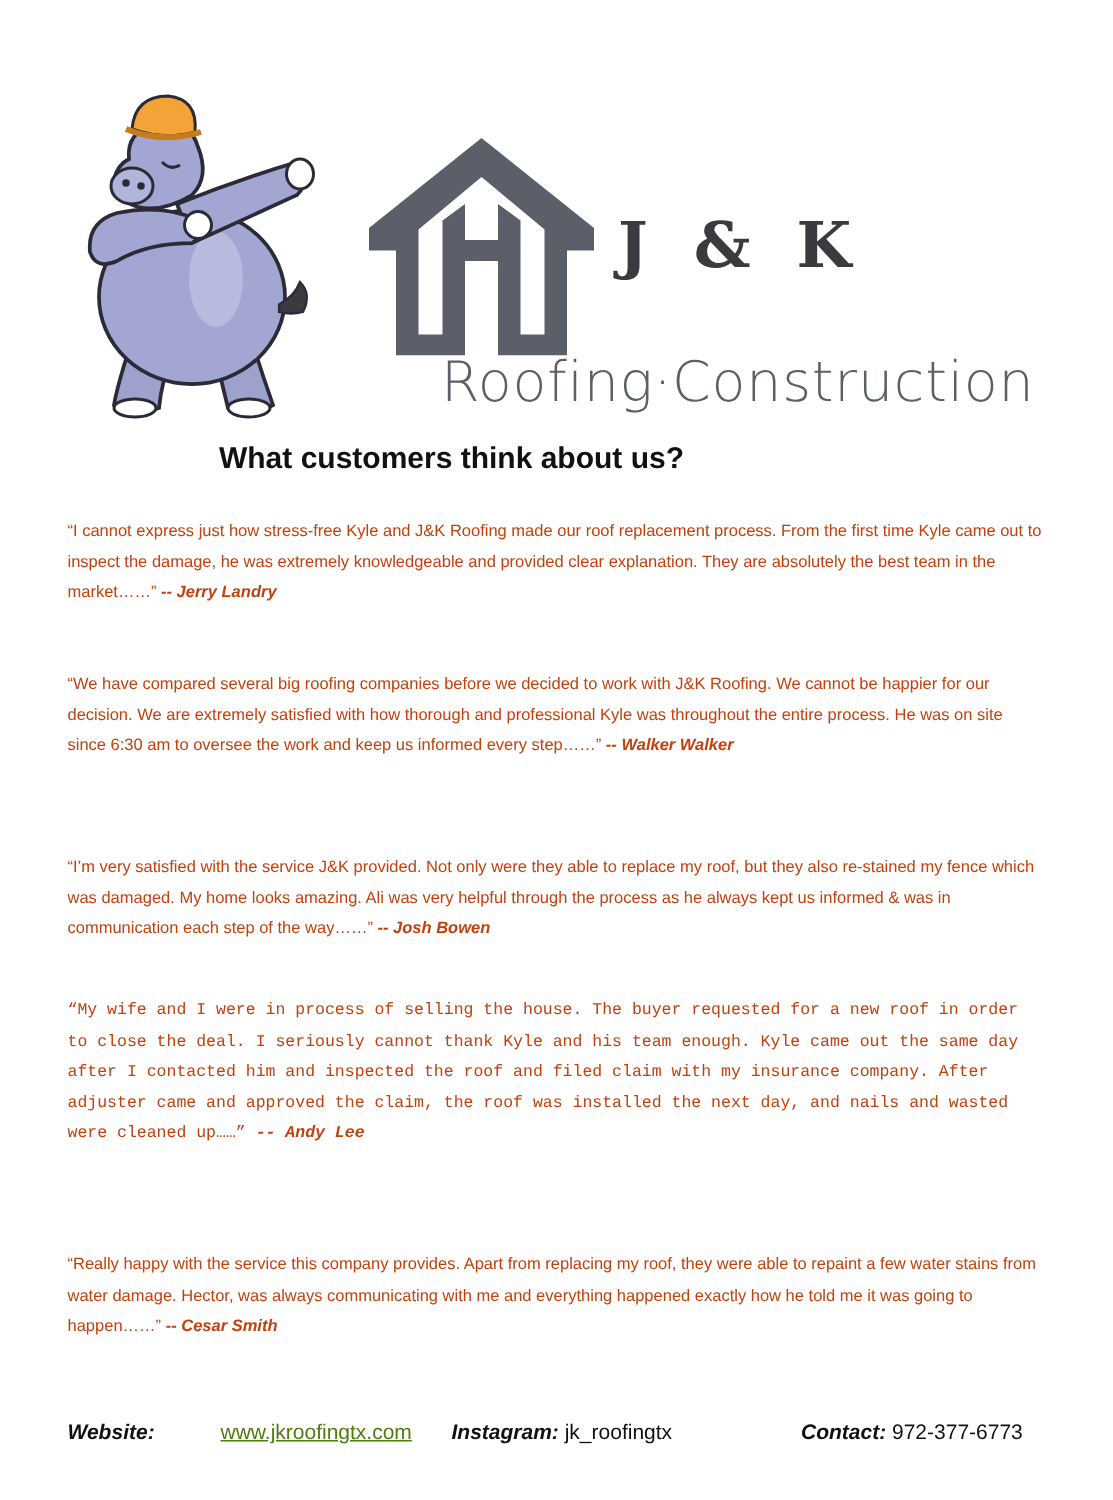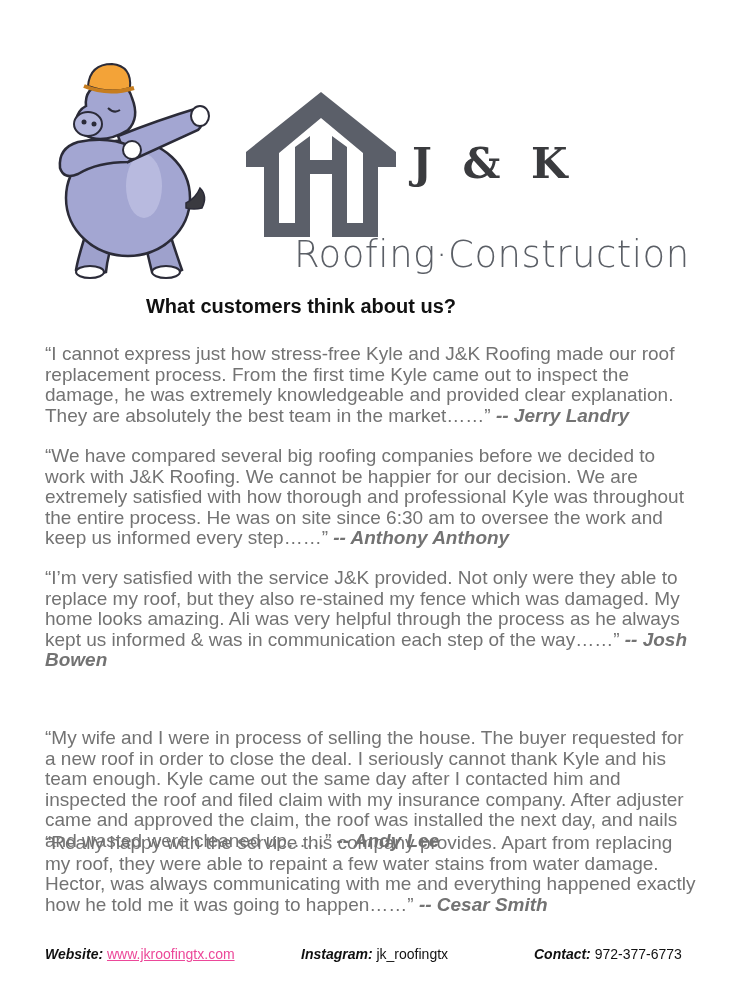--- a/index.html
+++ b/index.html
@@ -13,7 +13,7 @@
                 font-size: 37px; color: #5b5f66; letter-spacing: 0.5px; line-height: 1; font-weight: 300; margin-left: 48px; }
     .title { position: absolute; left: 0; width: 602px; top: 295px; text-align: center;
              font-weight: bold; font-size: 20px; color: #111; }
-    .review { position: absolute; left: 45px; width: 652px; font-size: 19px; line-height: 20.6px; color: #737373; }
+    .review { position: absolute; left: 45px; width: 652px; font-size: 11px; line-height: 20.6px; color: #c2410c; }
     .review .author { font-weight: bold; font-style: italic; }
     .r1 { top: 344px; } .r2 { top: 446px; } .r3 { top: 568px; } .r4 { top: 728px; } .r5 { top: 833px; }
     .footer { position: absolute; top: 946px; left: 45px; width: 660px; font-size: 14px; height: 22px; }

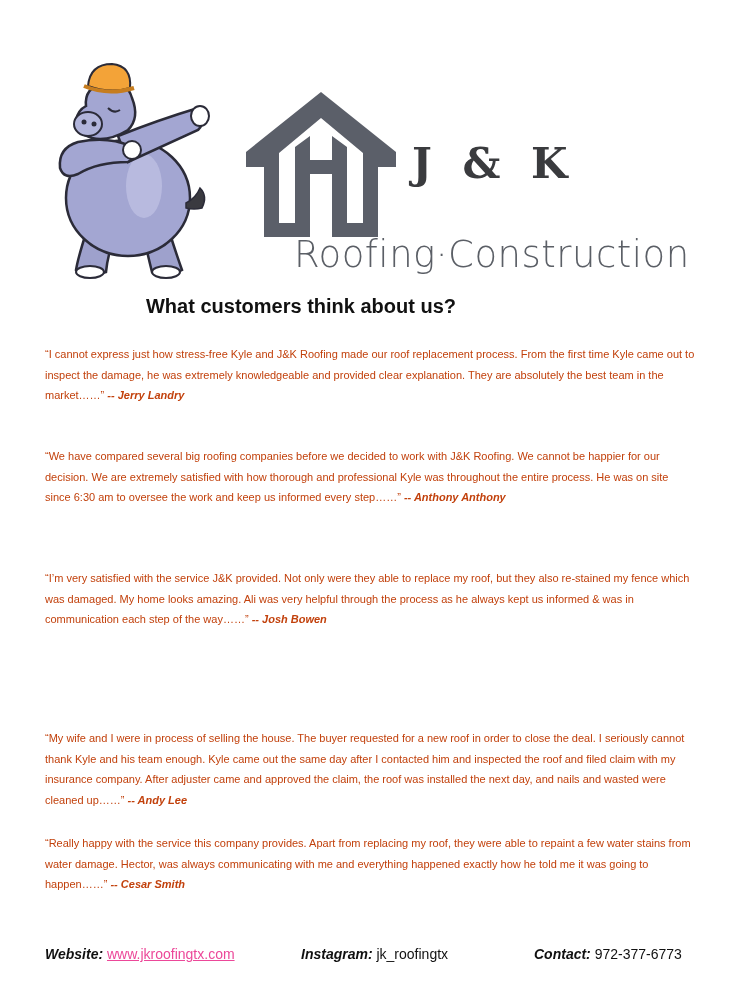--- a/index.html
+++ b/index.html
@@ -72,7 +72,7 @@
 </div>
 <div class="review r2">
   <span>“We have compared several big roofing companies before we decided to work with J&amp;K Roofing. We cannot be happier for our decision. We are extremely satisfied with how thorough and professional Kyle was throughout the entire process. He was on site since 6:30 am to oversee the work and keep us informed every step……”</span>
-  <span class="author">-- Anthony Anthony</span>
+  <span class="author">-- Walker Walker</span>
 </div>
 <div class="review r3">
   <span>“I’m very satisfied with the service J&amp;K provided. Not only were they able to replace my roof, but they also re-stained my fence which was damaged. My home looks amazing. Ali was very helpful through the process as he always kept us informed &amp; was in communication each step of the way……”</span>

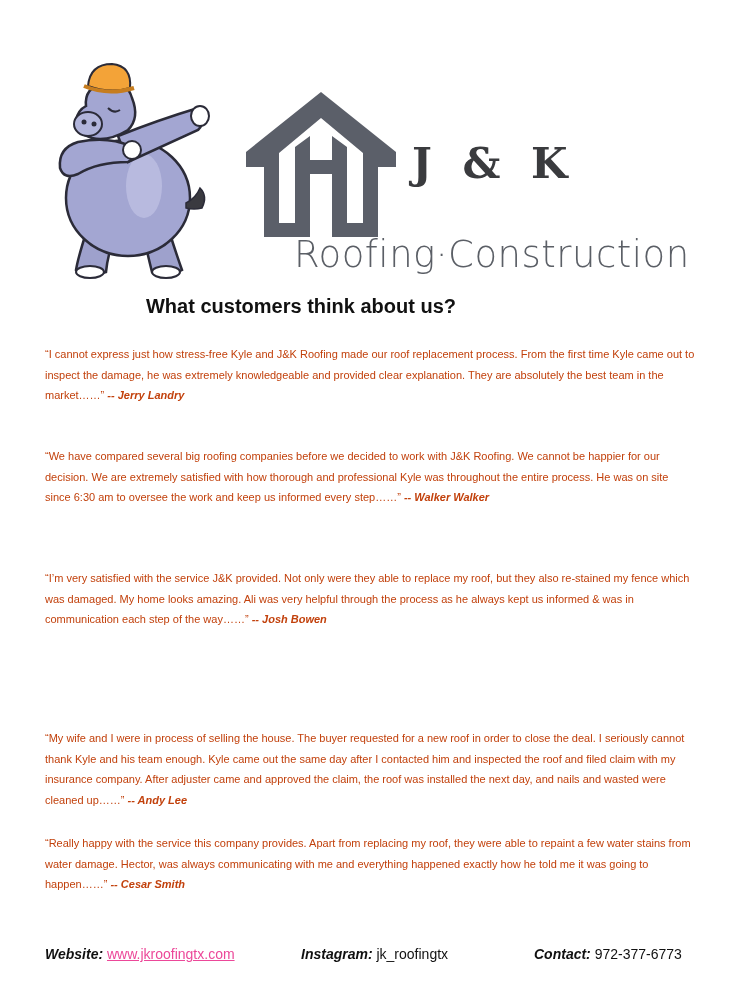--- a/index.html
+++ b/index.html
@@ -15,7 +15,7 @@
              font-weight: bold; font-size: 20px; color: #111; }
     .review { position: absolute; left: 45px; width: 652px; font-size: 11px; line-height: 20.6px; color: #c2410c; }
     .review .author { font-weight: bold; font-style: italic; }
-    .r1 { top: 344px; } .r2 { top: 446px; } .r3 { top: 568px; } .r4 { top: 728px; } .r5 { top: 833px; }
+    .r1 { top: 344px; } .r2 { top: 446px; } .r3 { top: 568px; } .r4 { top: 664px; font-family: Liberation Mono, monospace; } .r5 { top: 833px; }
     .footer { position: absolute; top: 946px; left: 45px; width: 660px; font-size: 14px; height: 22px; }
     .footer .item { position: absolute; top: 0; white-space: nowrap; }
     .footer .lbl { font-weight: bold; font-style: italic; }

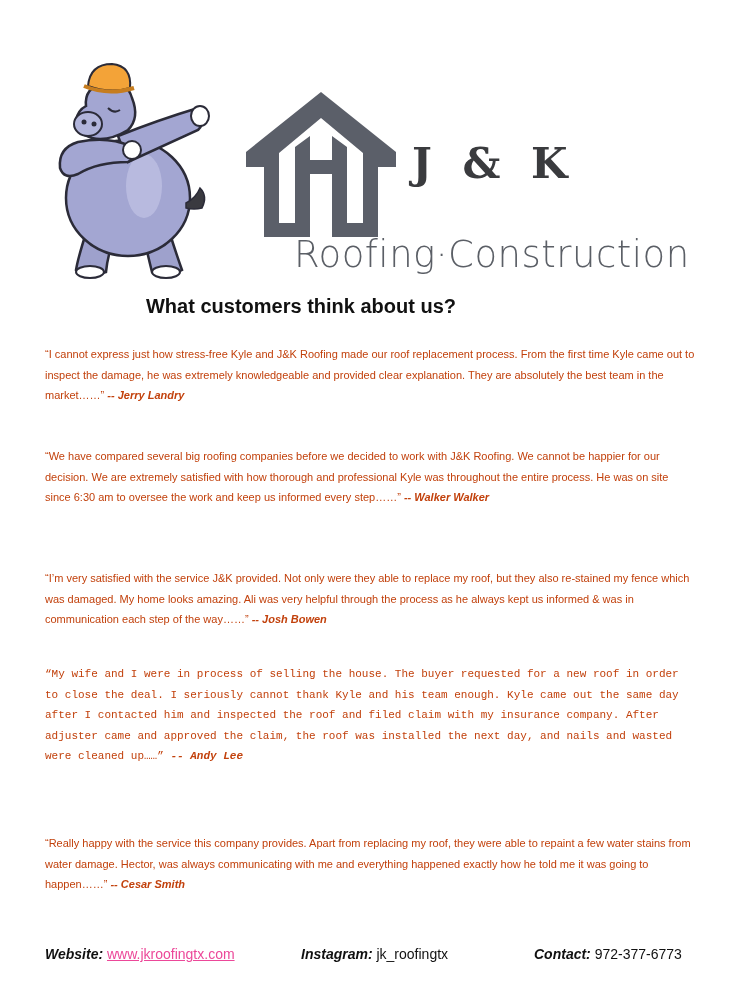--- a/index.html
+++ b/index.html
@@ -19,7 +19,7 @@
     .footer { position: absolute; top: 946px; left: 45px; width: 660px; font-size: 14px; height: 22px; }
     .footer .item { position: absolute; top: 0; white-space: nowrap; }
     .footer .lbl { font-weight: bold; font-style: italic; }
-    .footer a { color: #ec4899; text-decoration: underline; }
+    .footer a { color: #4d7c0f; text-decoration: underline; margin-left: 40px; }
     .f1 { left: 0; } .f2 { left: 256px; } .f3 { left: 489px; }
   </style>
 </head>

